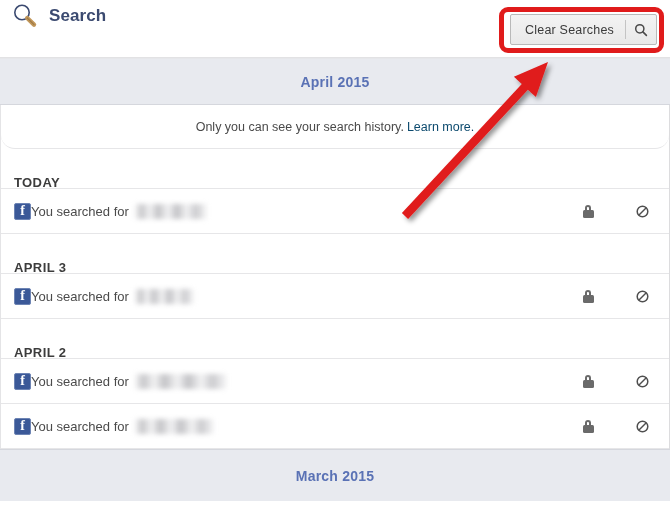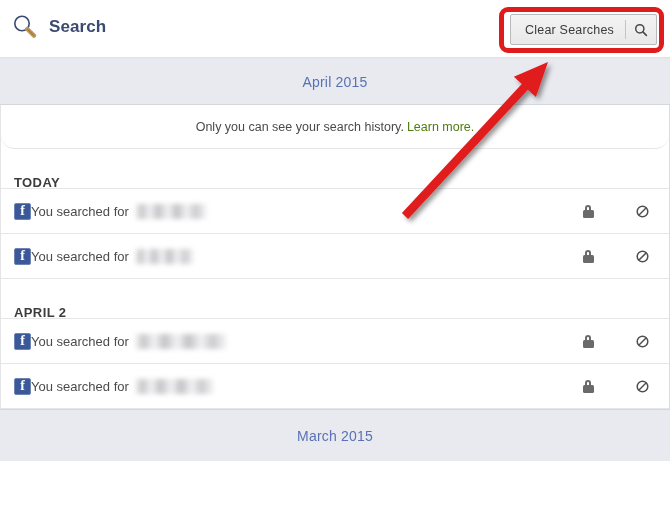--- a/index.html
+++ b/index.html
@@ -27,7 +27,7 @@
   .topbar-left {
     position: absolute;
     left: 11px;
-    top: 13px;
+    top: 2px;
     display: flex;
     align-items: center;
   }

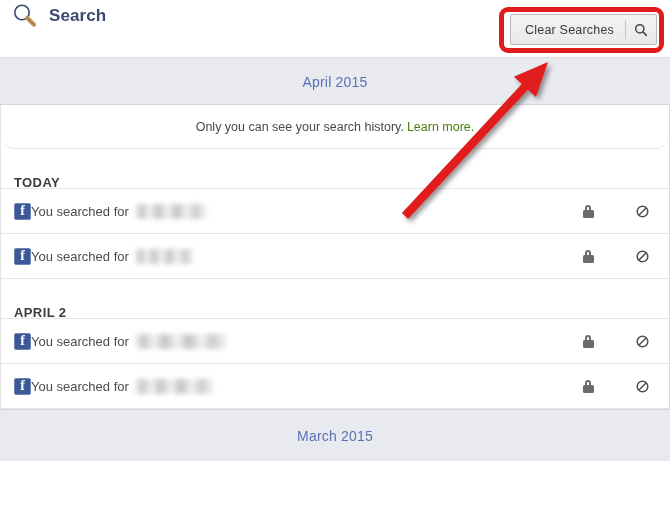--- a/index.html
+++ b/index.html
@@ -106,7 +106,7 @@
   }
   .month-band-label {
     font-size: 14px;
-    font-weight: normal;
+    font-weight: bold;
     color: #5a72b5;
     letter-spacing: .2px;
   }

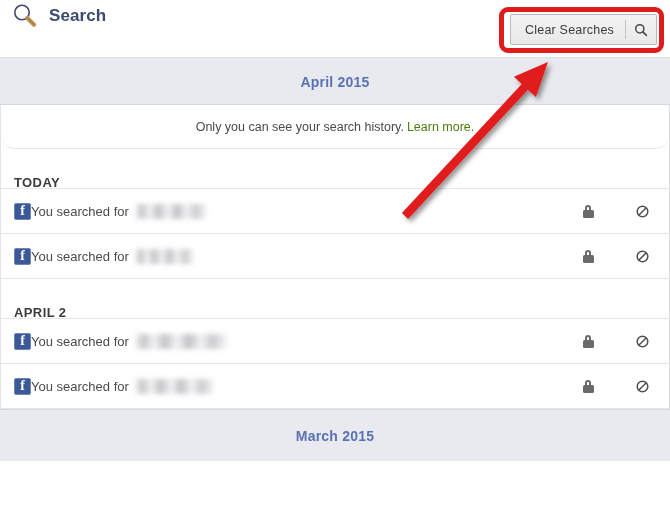--- a/index.html
+++ b/index.html
@@ -133,7 +133,7 @@
   }
   .notice-link {
     font-size: 12.5px;
-    color: #4d7c0f;
+    color: #0c4a6e;
     margin-left: 3px;
     text-decoration: none;
   }

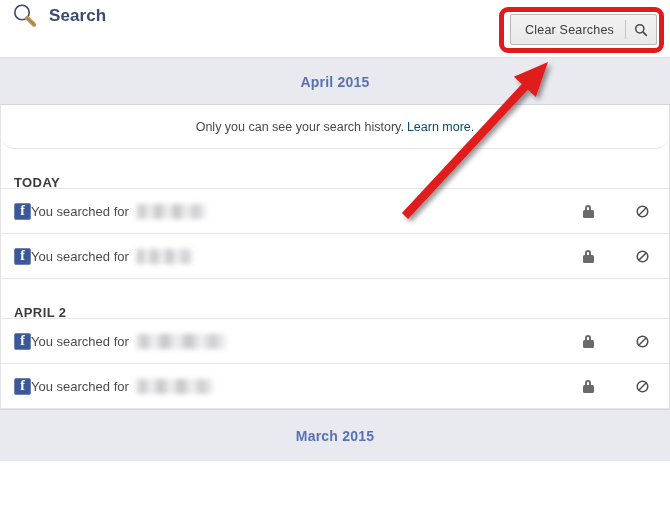--- a/index.html
+++ b/index.html
@@ -333,6 +333,9 @@
           </span>
         </div>
       </div>
+      <div class="day-label-row">
+        <span class="day-label">APRIL 3</span>
+      </div>
       <div class="entry-row">
         <span class="fb-icon"></span>
         <span class="entry-text">You searched for</span>

